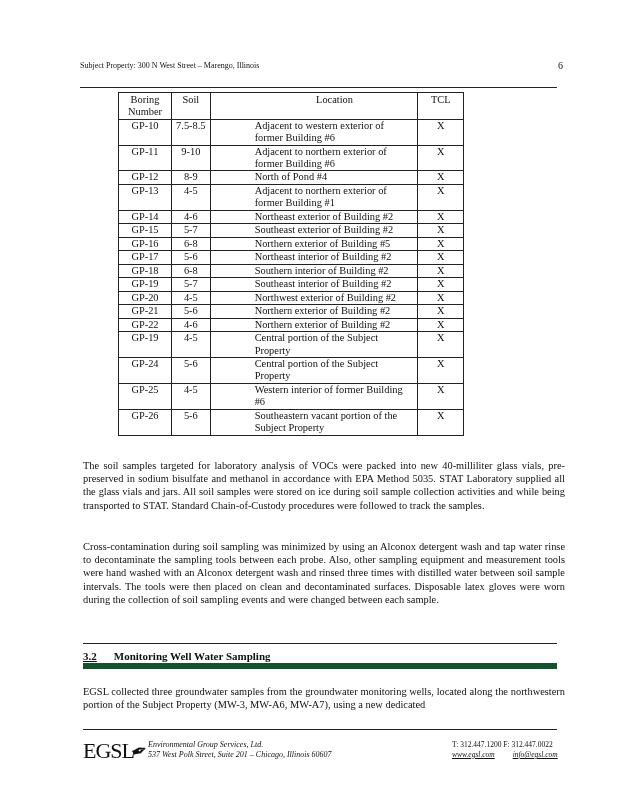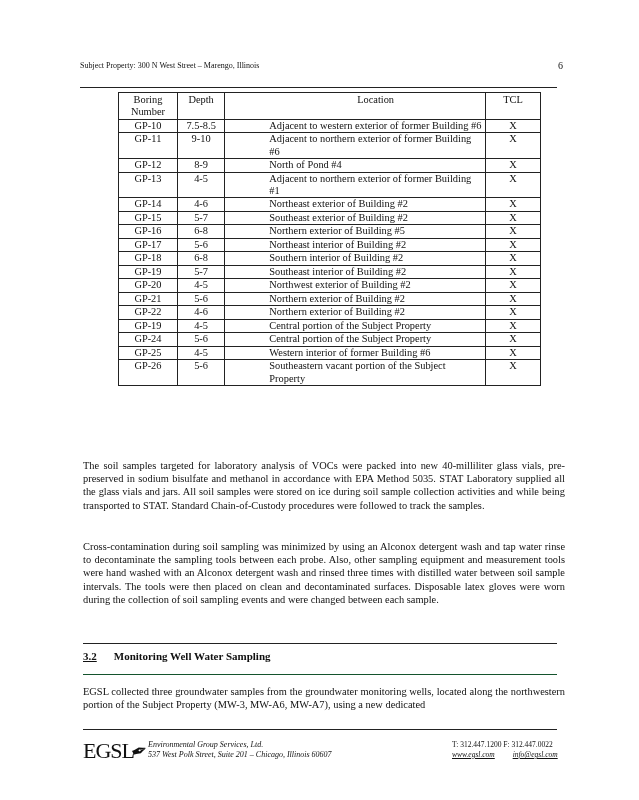--- a/index.html
+++ b/index.html
@@ -9,7 +9,7 @@
   .hdr .l1, .hdr .l2 { white-space: nowrap; }
   .pgnum { position: absolute; left: 558px; top: 60px; font-size: 10px; }
   .hrule { position: absolute; left: 80px; width: 477px; border-top: 1px solid #222; }
-  table.bt { position: absolute; left: 118px; top: 92px; width: 423px; border-collapse: collapse;
+  table.bt { position: absolute; left: 118px; top: 92px; width: 346px; border-collapse: collapse;
              font-size: 10.4px; line-height: 12.4px; }
   table.bt td, table.bt th { border: 1px solid #222; padding: 0 3px; vertical-align: top; font-weight: normal; }
   table.bt th { padding-top: 1px; }

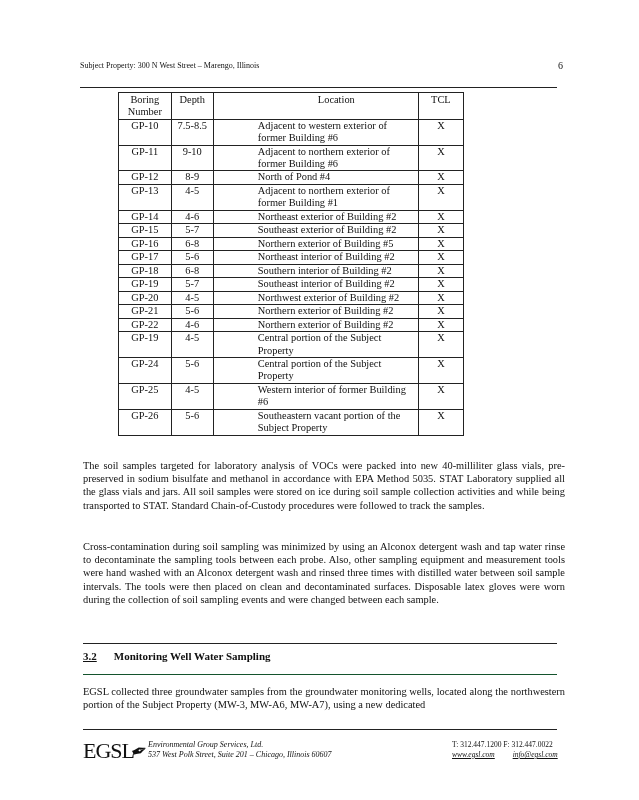--- a/index.html
+++ b/index.html
@@ -43,7 +43,7 @@
   <thead>
     <tr>
       <th class="c1">Boring Number</th>
-      <th class="c2">Depth</th>
+      <th class="c2">Soil</th>
       <th class="c3">Location</th>
       <th class="c4">TCL</th>
     </tr>

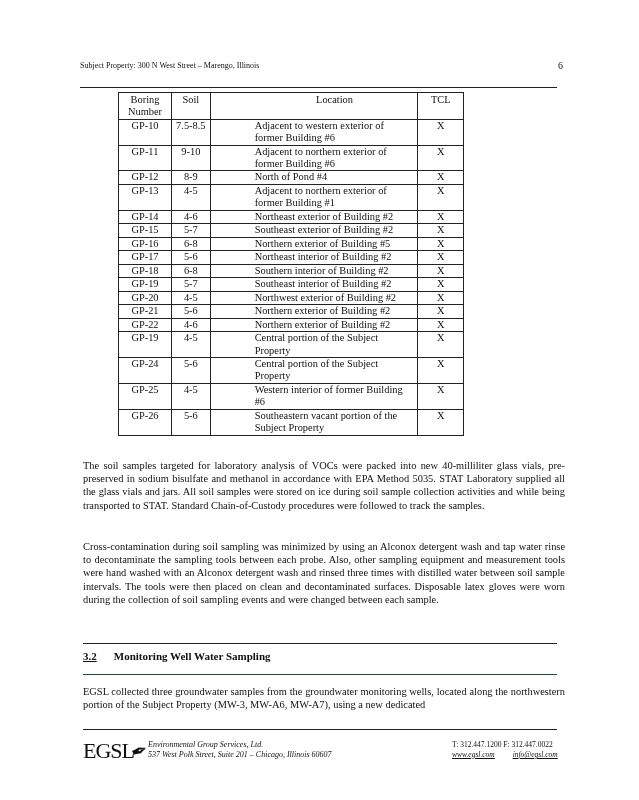--- a/index.html
+++ b/index.html
@@ -22,7 +22,7 @@
   .para { position: absolute; left: 83px; width: 482px; font-size: 10.4px; line-height: 13.2px;
           text-align: justify; }
   .sec { position: absolute; left: 83px; top: 650px; width: 474px; font-size: 11px; font-weight: bold;
-         border-bottom: 1px solid #14532d; padding-bottom: 12px; }
+         border-bottom: 6px solid #14532d; padding-bottom: 1px; }
   .sec .num { display: inline-block; width: 28px; text-decoration: underline; }
   .foot-logo { position: absolute; left: 83px; top: 738px; font-size: 22px; letter-spacing: -1px; }
   .foot-logo .pen { font-size: 20px; display: inline-block; transform: rotate(-20deg); margin-left: -3px; }

